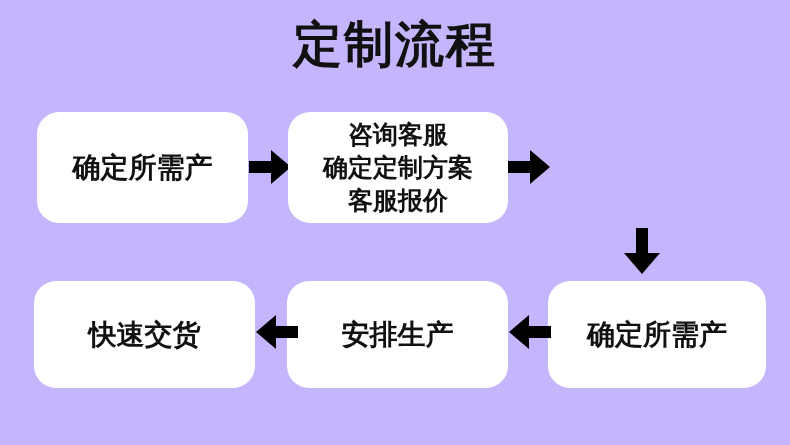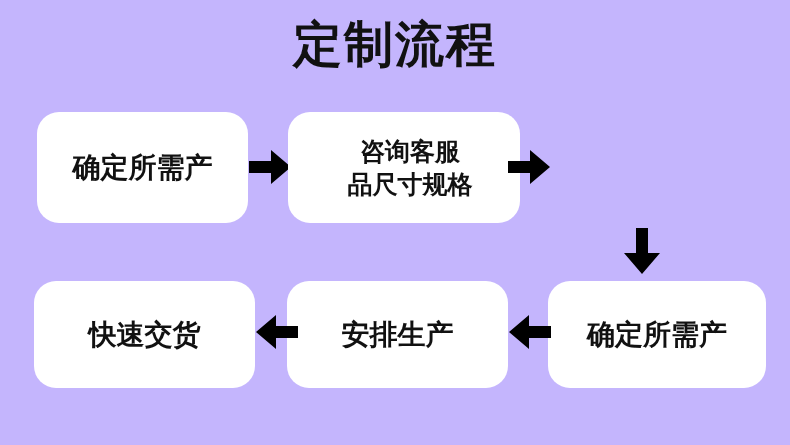--- a/index.html
+++ b/index.html
@@ -55,7 +55,7 @@
   }
   .node-2 {
     left: 288px; top: 112px; width: 220px; height: 111px;
-    font-size: 25px; line-height: 33px; padding-left: 12px;
+    font-size: 25px; line-height: 33px;
   }
   .node-3 {
     left: 545px; top: 112px; width: 220px; height: 111px;

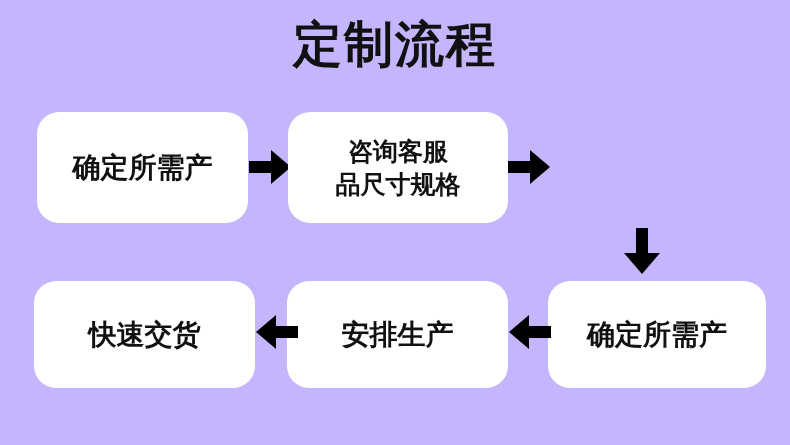--- a/index.html
+++ b/index.html
@@ -104,7 +104,7 @@
 
   <div class="node node-2">
     <span class="line">咨询客服</span>
-    <span class="line">品尺寸规格</span>
+    <span class="line">确定定制方案</span>
   </div>
 
   <div class="arrow arrow-r2">

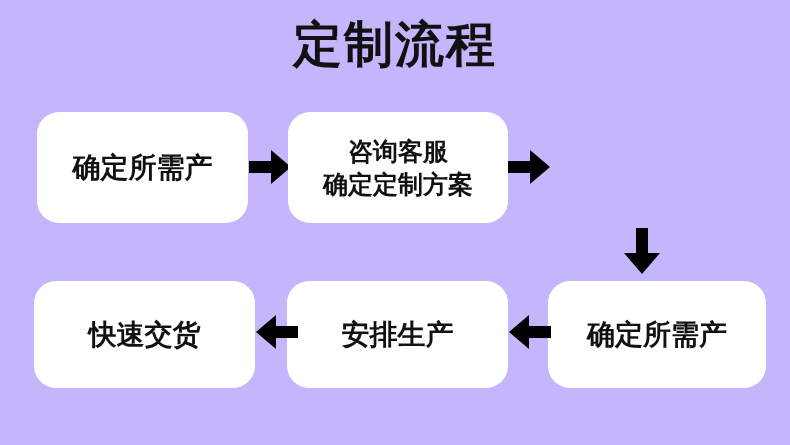--- a/index.html
+++ b/index.html
@@ -105,6 +105,7 @@
   <div class="node node-2">
     <span class="line">咨询客服</span>
     <span class="line">确定定制方案</span>
+    <span class="line">客服报价</span>
   </div>
 
   <div class="arrow arrow-r2">

